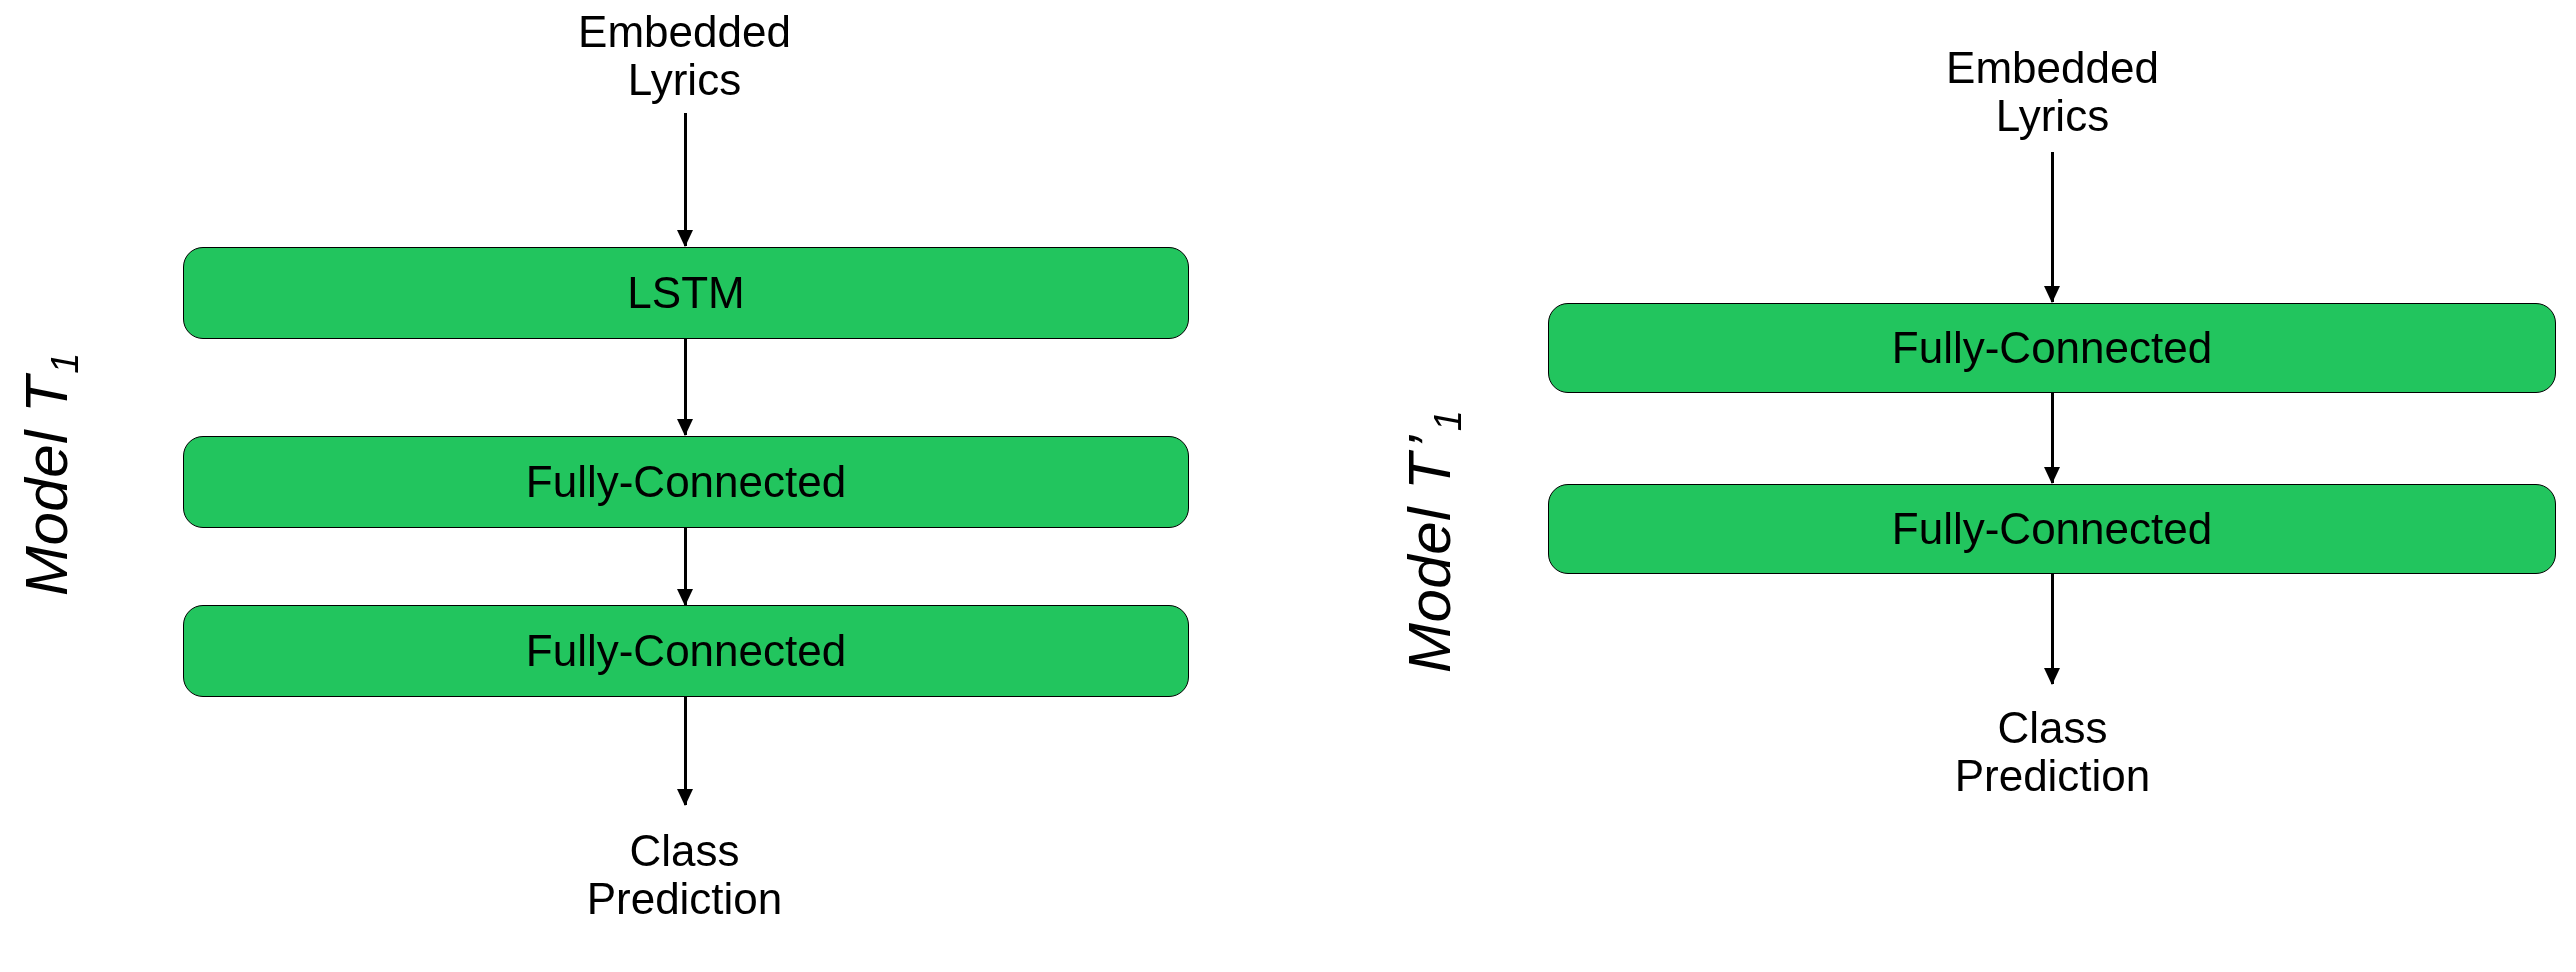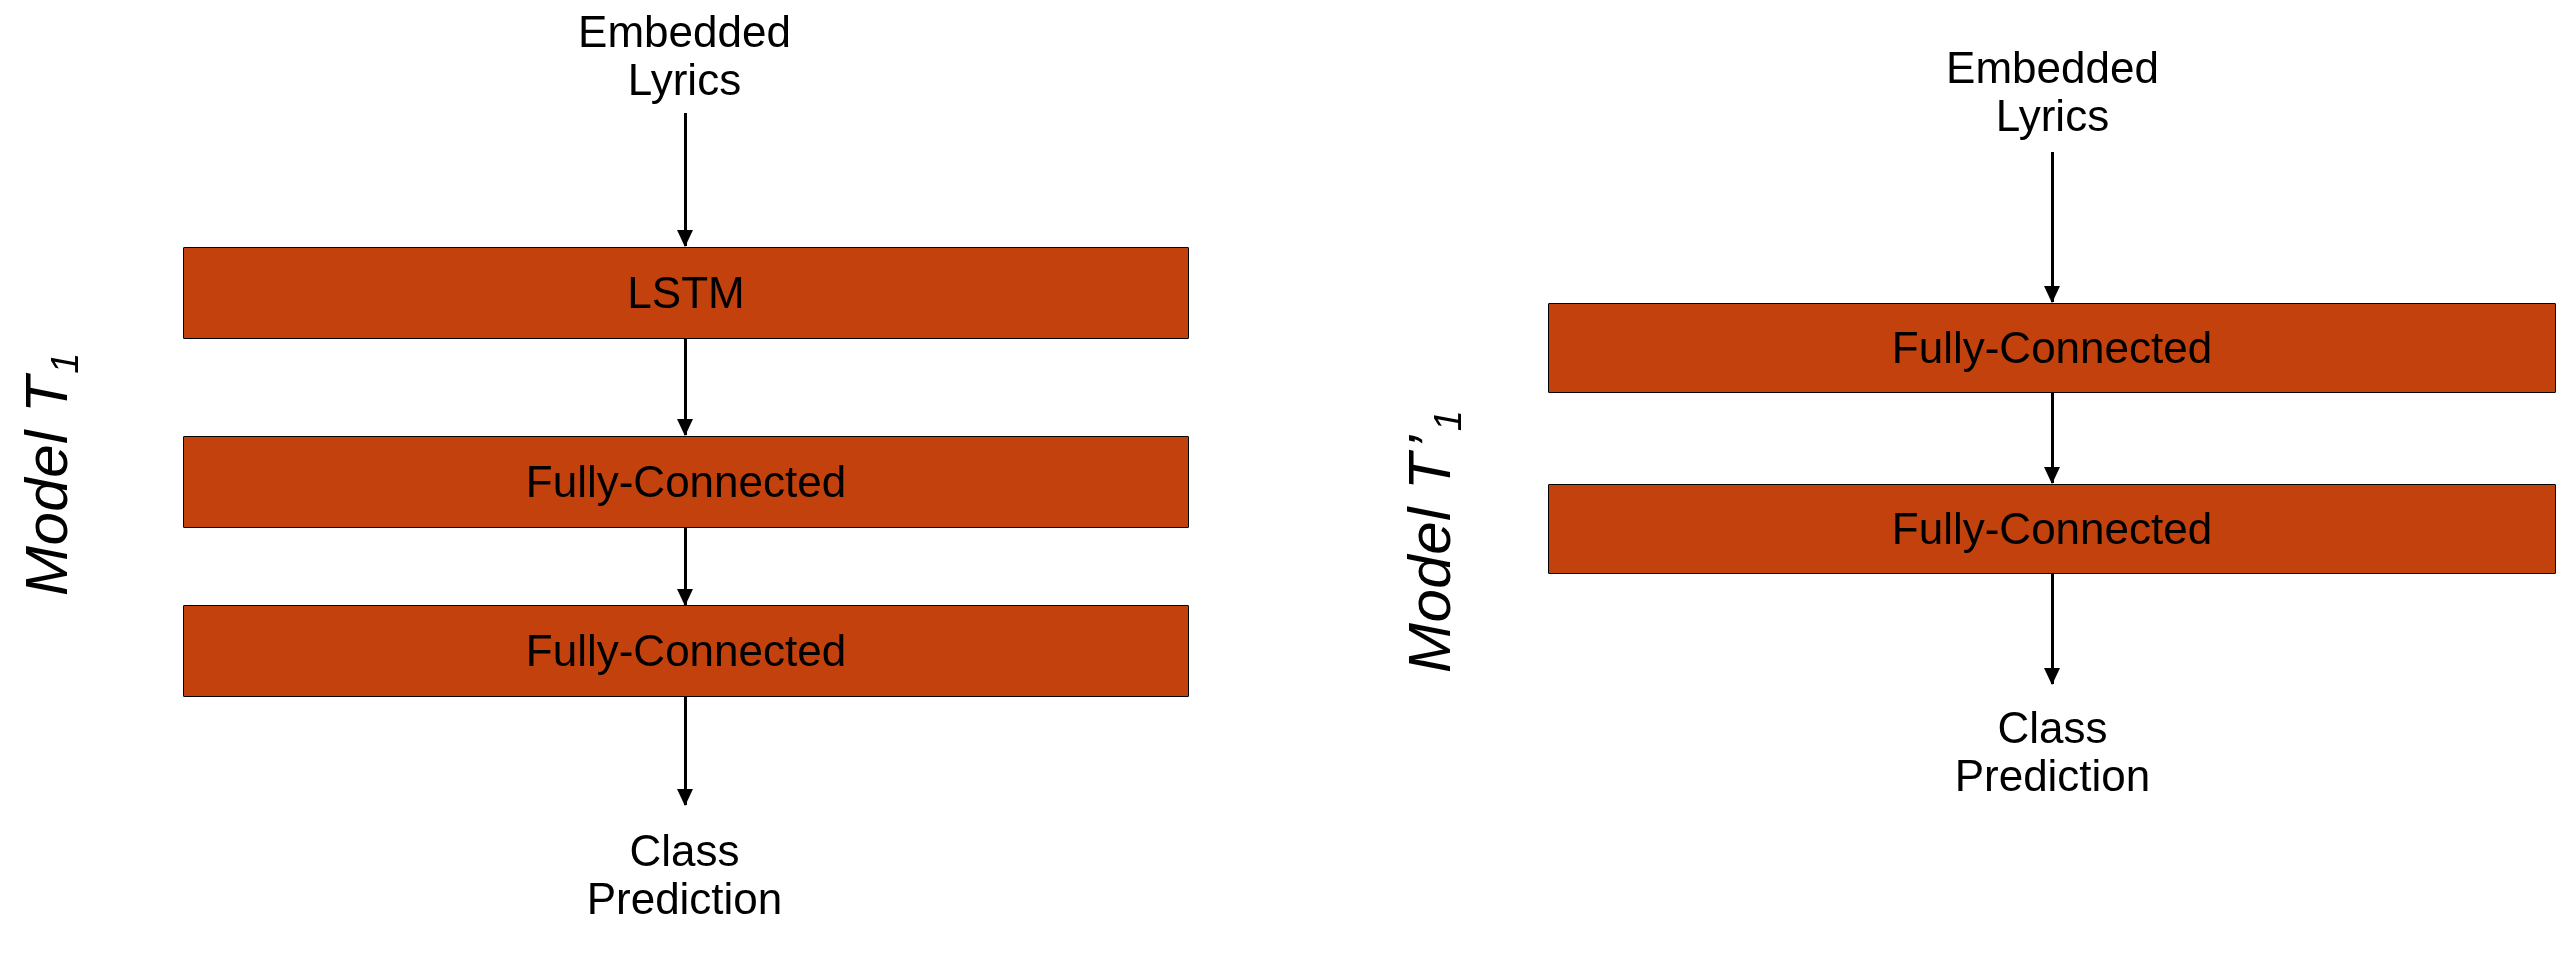--- a/index.html
+++ b/index.html
@@ -63,9 +63,9 @@
   .layer-box {
     position: absolute;
     box-sizing: border-box;
-    background: #c2410c;
+    background: #22c55e;
     border: 1.9px solid #000000;
-    border-radius: 1px;
+    border-radius: 20px;
     display: flex;
     align-items: center;
     justify-content: center;

